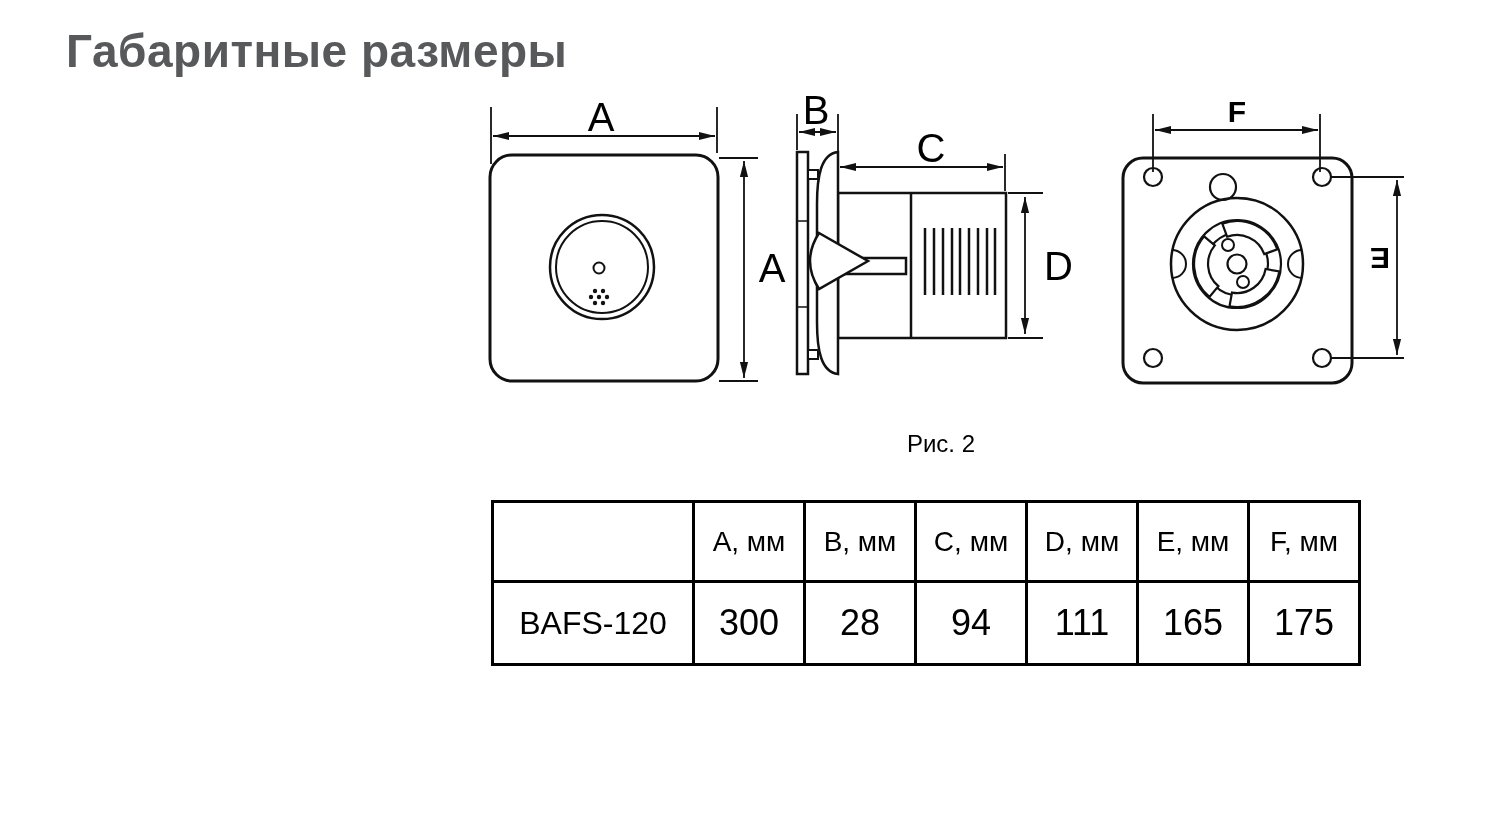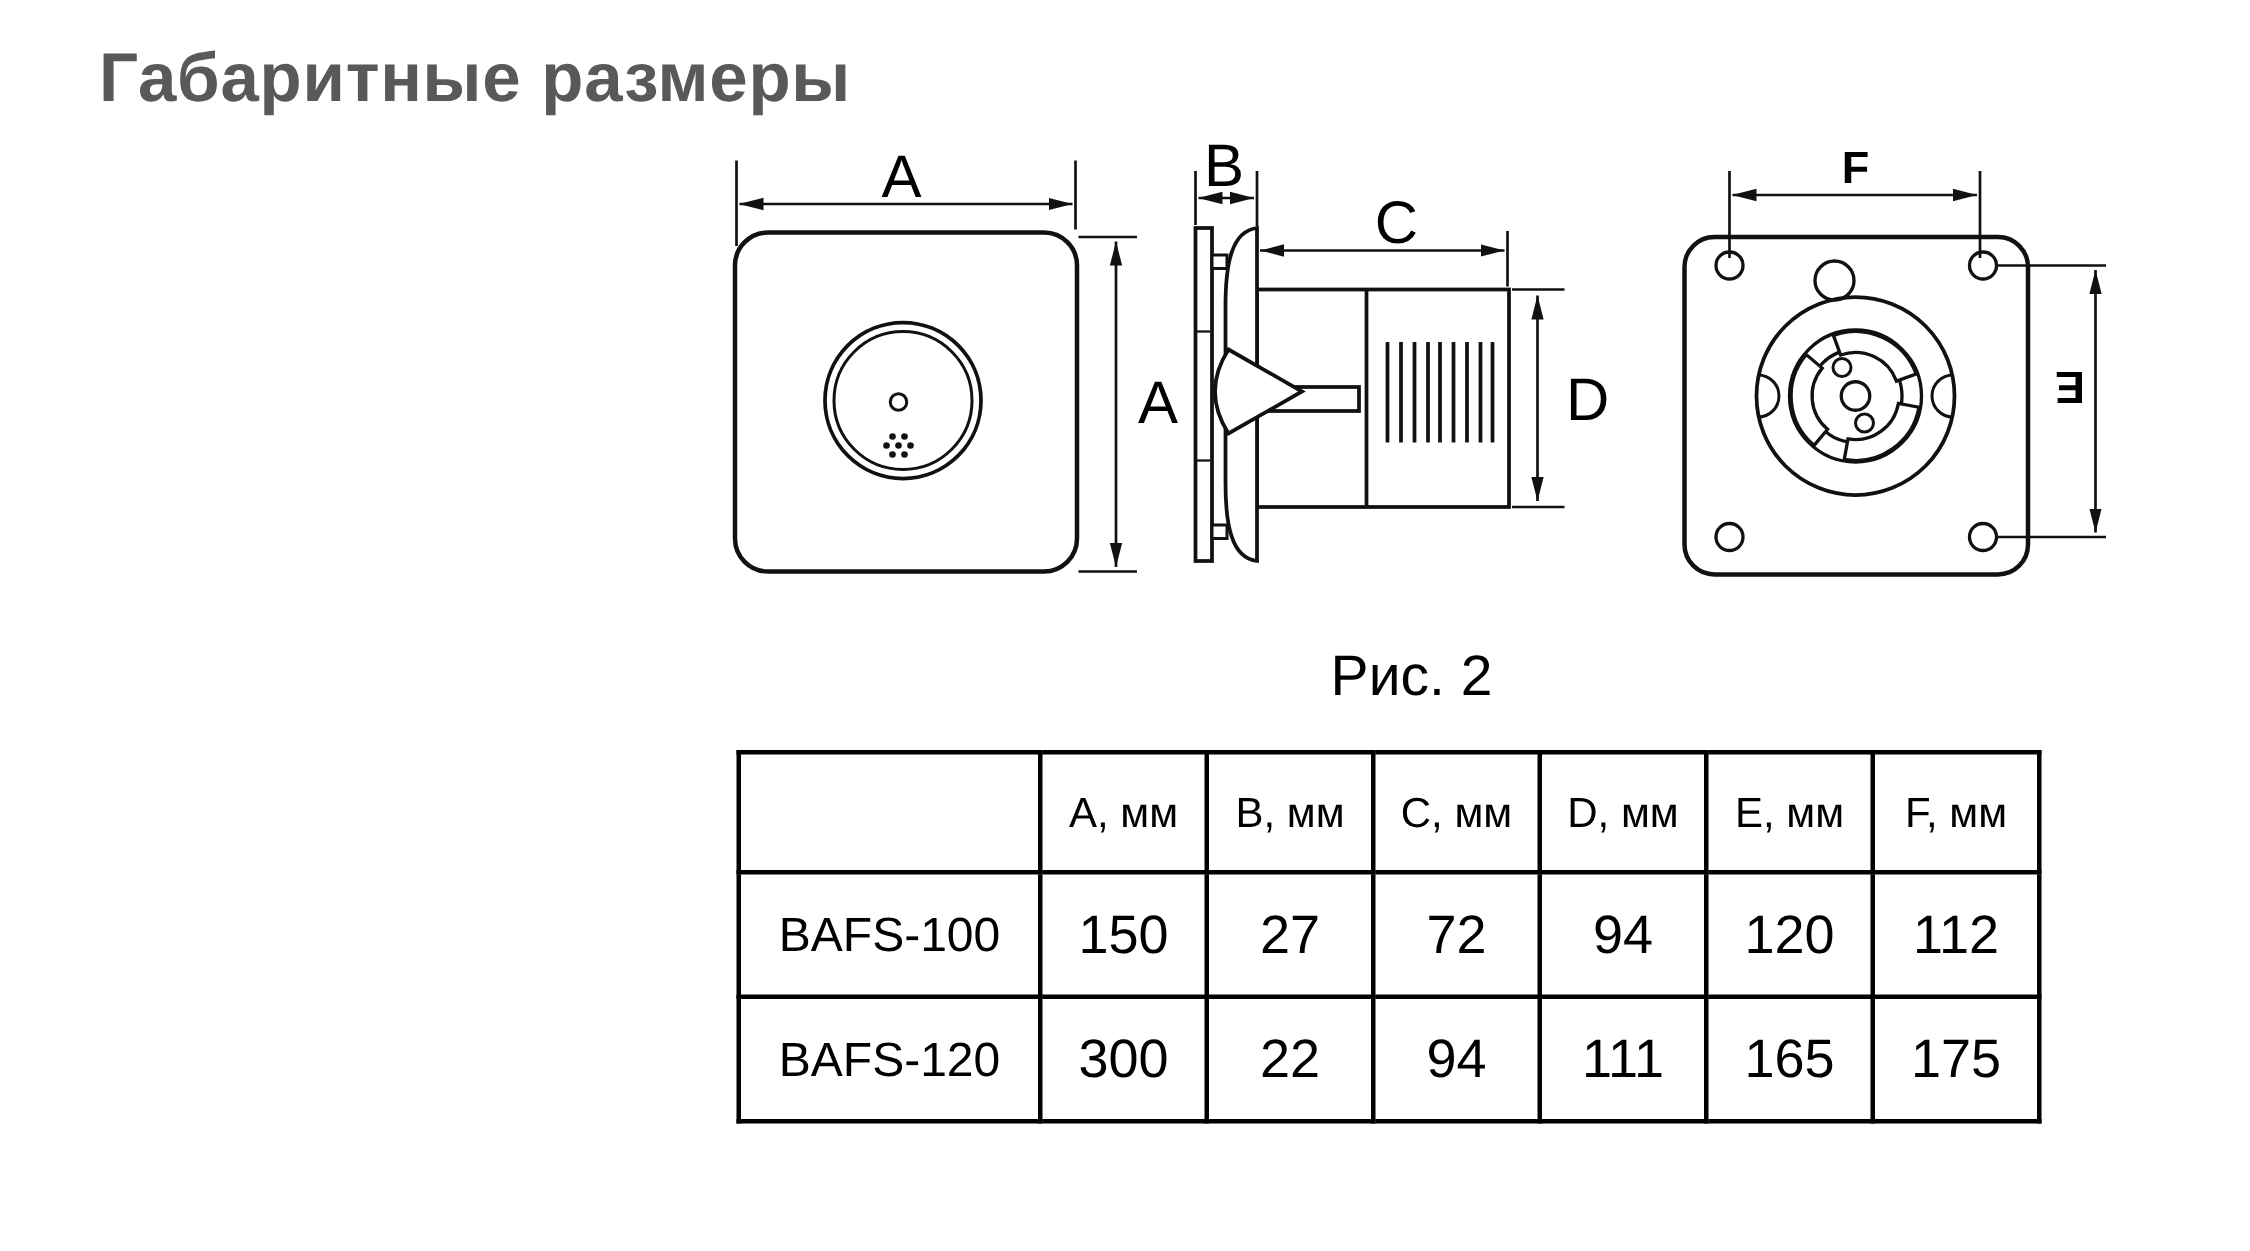--- a/index.html
+++ b/index.html
@@ -9,7 +9,7 @@
               color:#58595b;letter-spacing:0.5px;}
   #diagram-svg{position:absolute;left:0;top:0;}
   #fig-caption{position:absolute;left:791px;top:430px;width:300px;text-align:center;
-               font-size:38px;color:#000;}
+               font-size:24px;color:#000;}
   #dims-table{position:absolute;left:491px;top:500px;border-collapse:collapse;
               table-layout:fixed;}
   #dims-table td,#dims-table th{border:3px solid #000;text-align:center;vertical-align:middle;

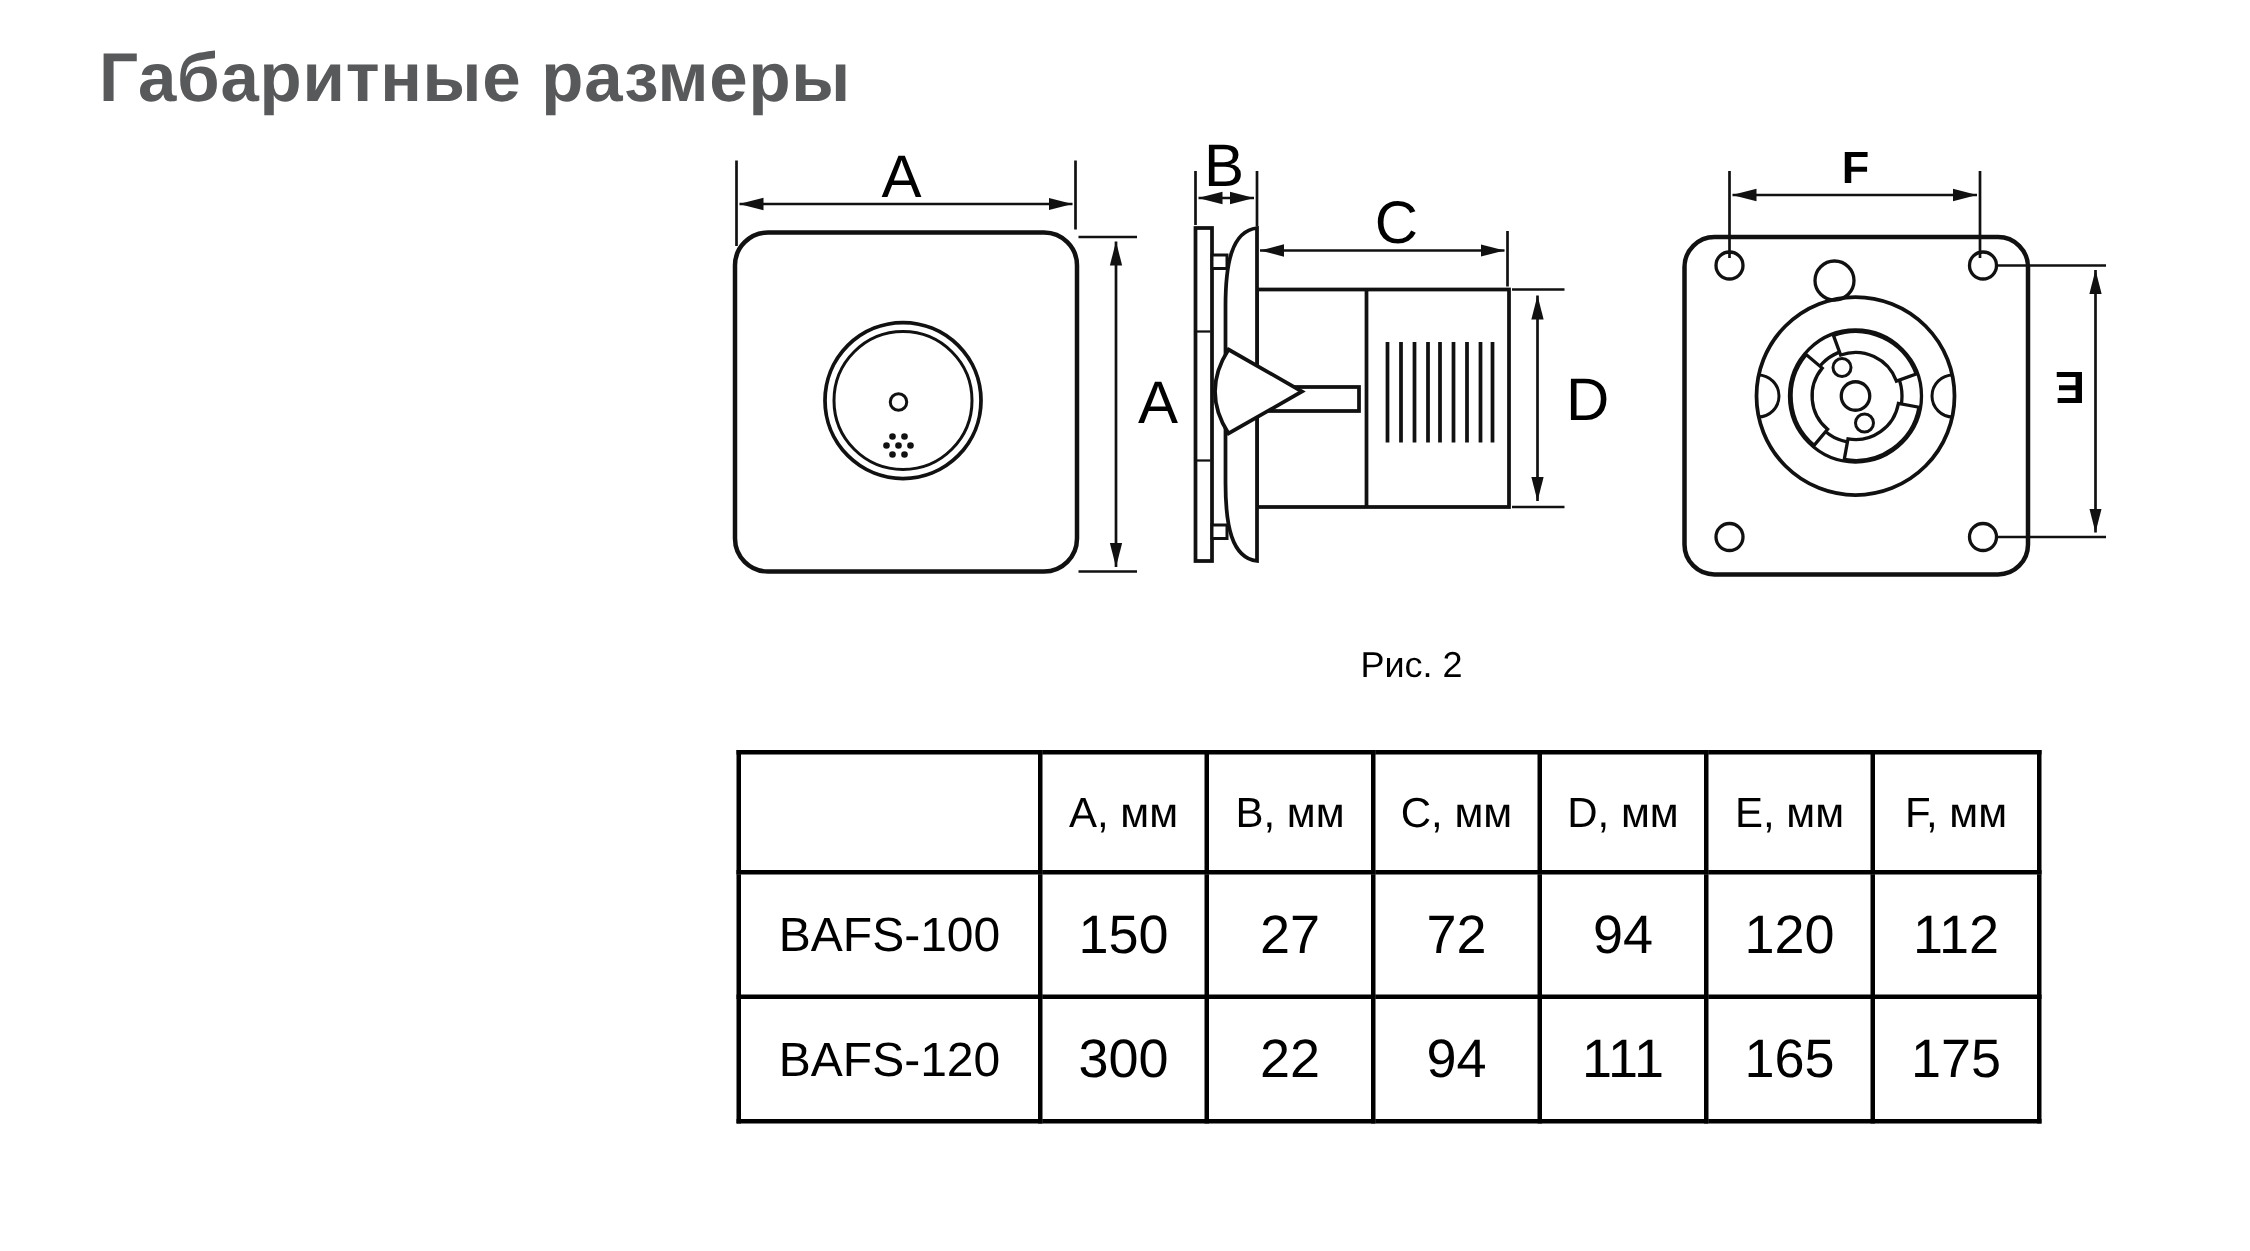--- a/index.html
+++ b/index.html
@@ -169,15 +169,6 @@
       <td>F, мм</td>
     </tr>
     <tr class="row">
-      <td class="model">BAFS-100</td>
-      <td>150</td>
-      <td>27</td>
-      <td>72</td>
-      <td>94</td>
-      <td>120</td>
-      <td>112</td>
-    </tr>
-    <tr class="row">
       <td class="model">BAFS-120</td>
       <td>300</td>
       <td>22</td>

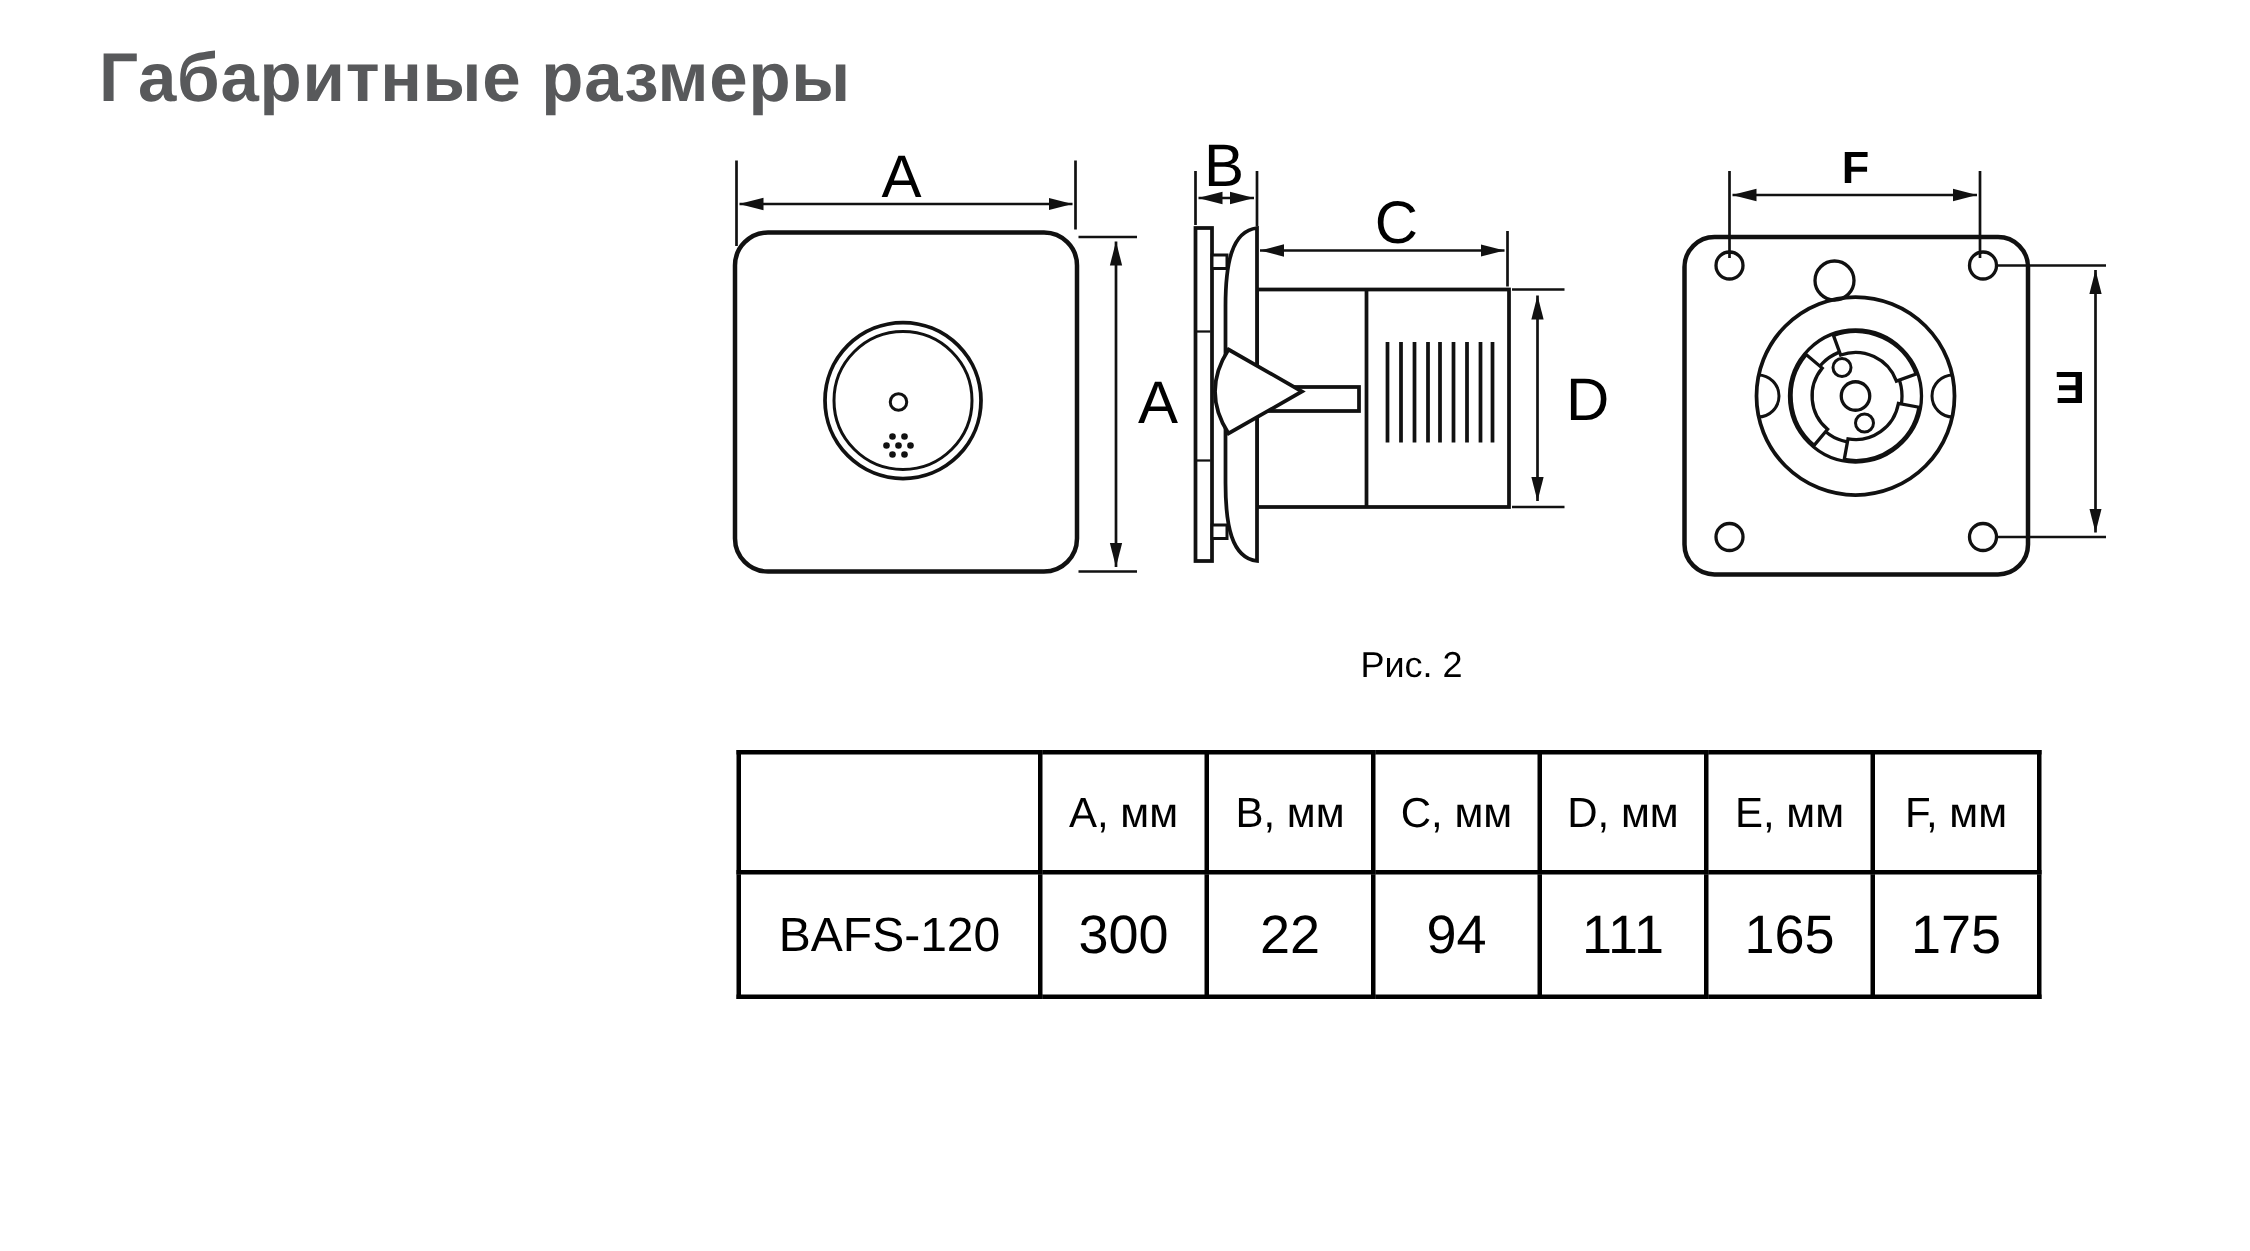--- a/index.html
+++ b/index.html
@@ -171,7 +171,7 @@
     <tr class="row">
       <td class="model">BAFS-120</td>
       <td>300</td>
-      <td>22</td>
+      <td>28</td>
       <td>94</td>
       <td>111</td>
       <td>165</td>

